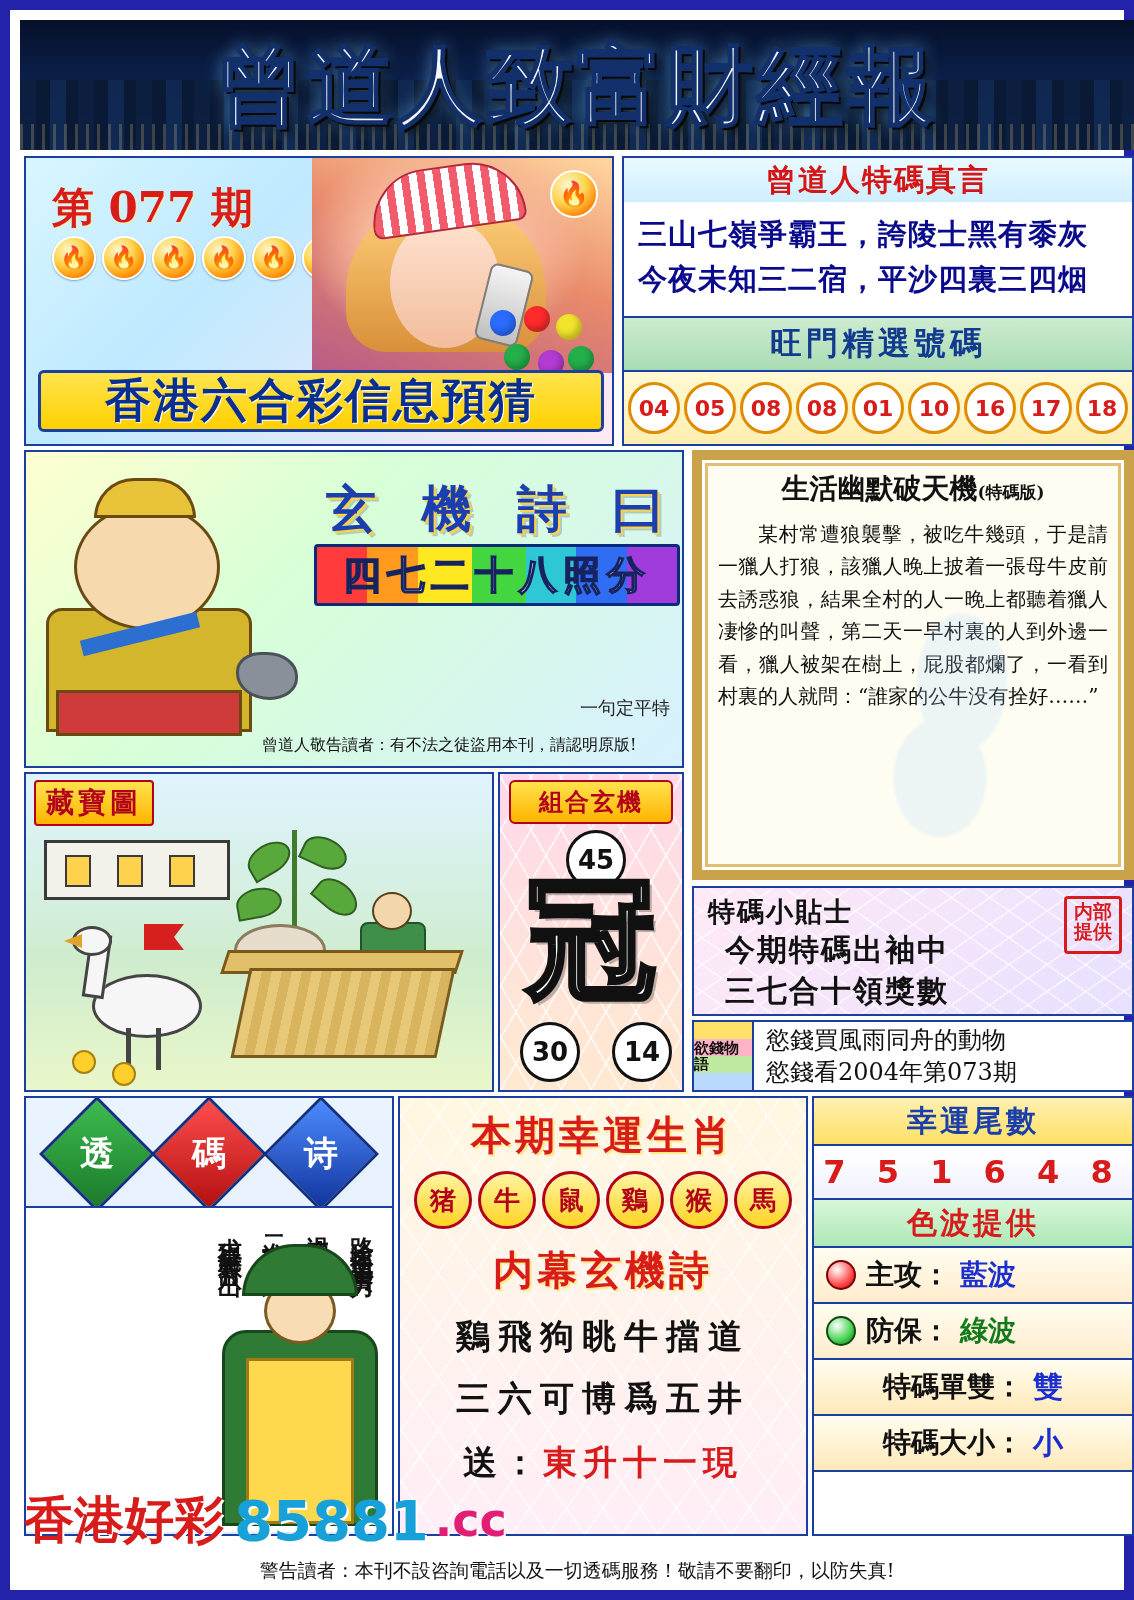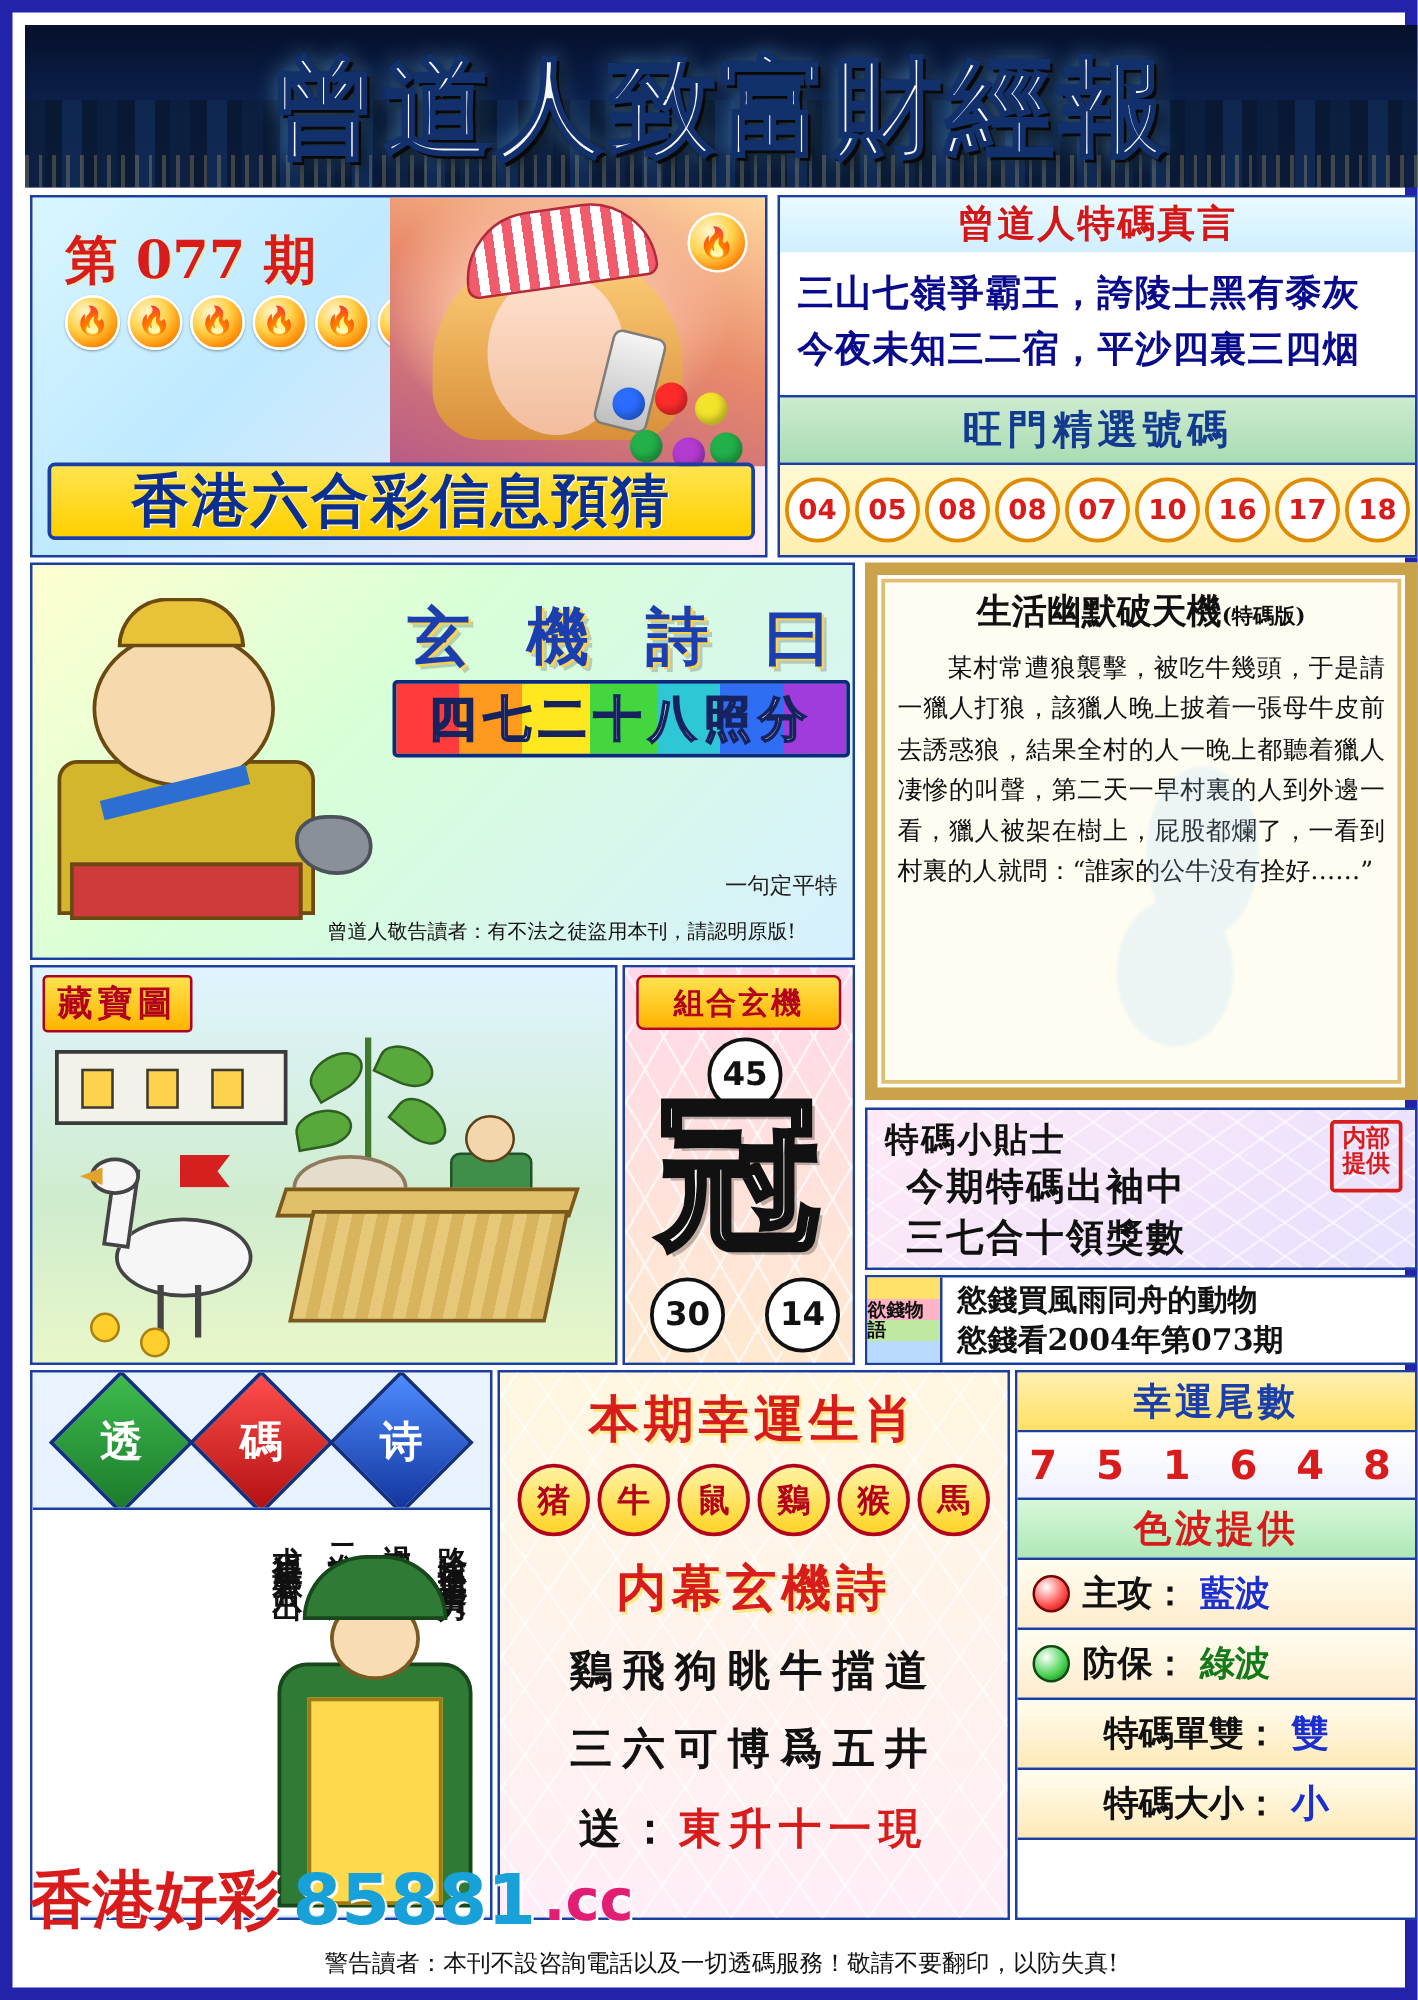--- a/index.html
+++ b/index.html
@@ -522,7 +522,7 @@
       <div class="num-ball">05</div>
       <div class="num-ball">08</div>
       <div class="num-ball">08</div>
-      <div class="num-ball">07</div>
+      <div class="num-ball">01</div>
       <div class="num-ball">10</div>
       <div class="num-ball">16</div>
       <div class="num-ball">17</div>

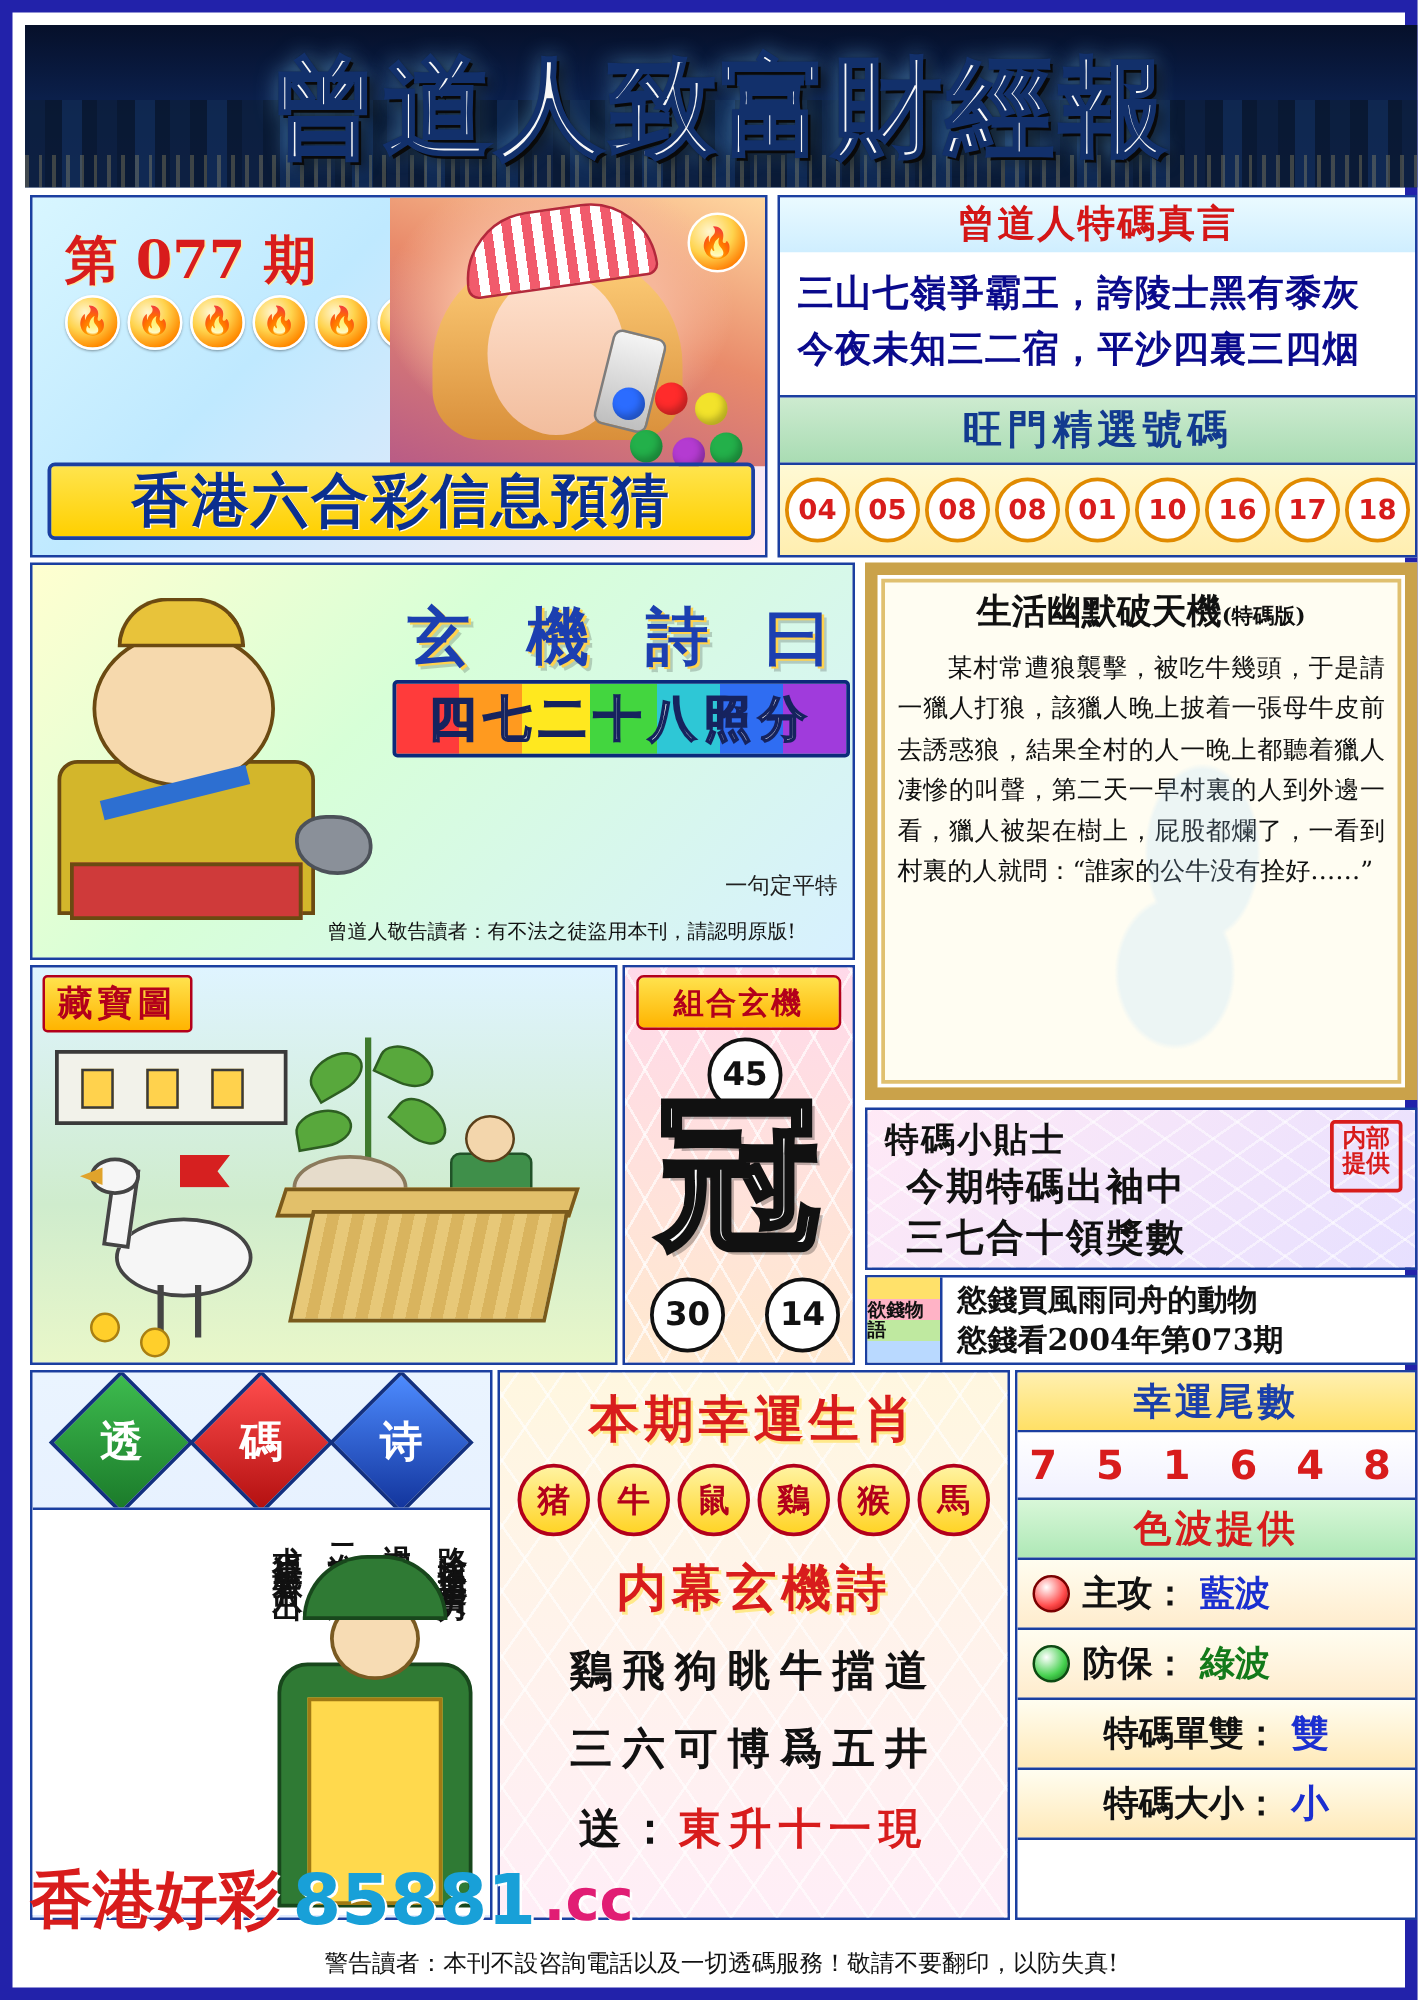--- a/index.html
+++ b/index.html
@@ -330,7 +330,7 @@
   }
   .money-txt{
     flex:1;padding-left:12px;display:flex;flex-direction:column;justify-content:center;
-    font-family:"DejaVu Serif","Liberation Serif",serif;font-weight:bold;font-size:24px;color:#111;line-height:1.35;
+    font-family:"DejaVu Serif","Liberation Serif",serif;font-weight:normal;font-size:24px;color:#111;line-height:1.35;
   }
   
   .tcode{

